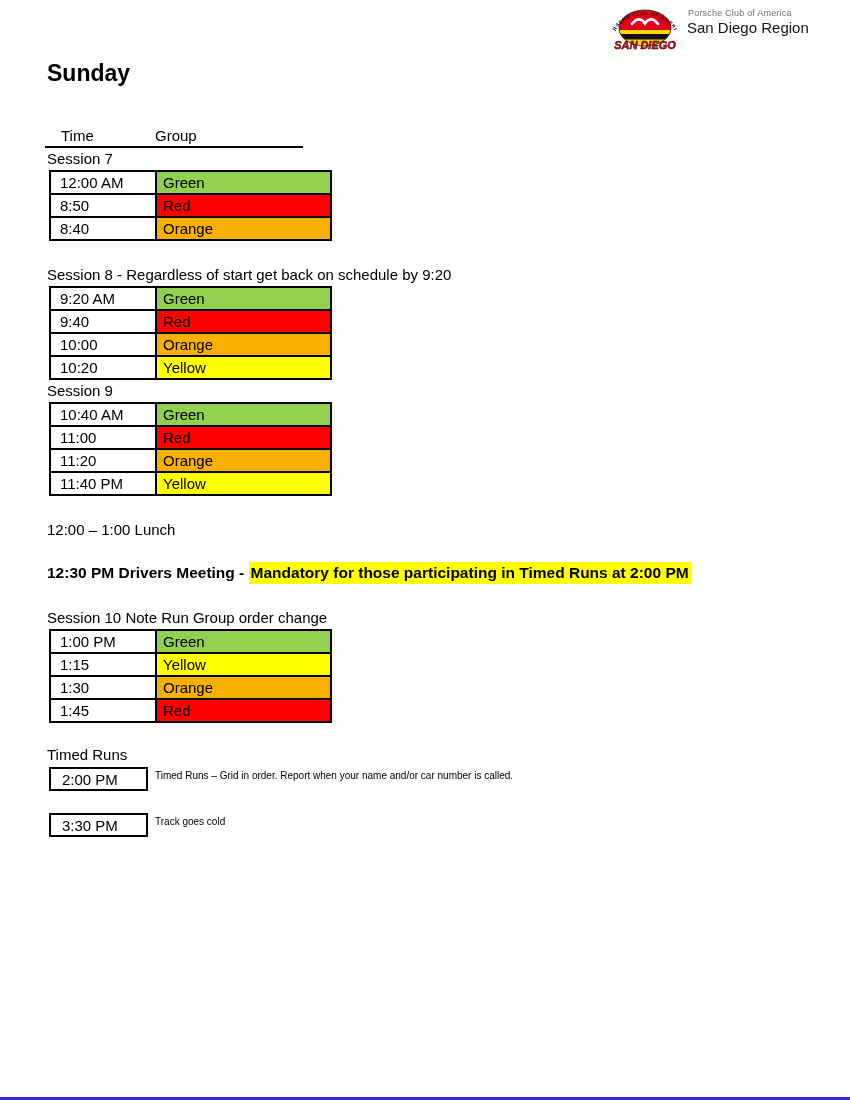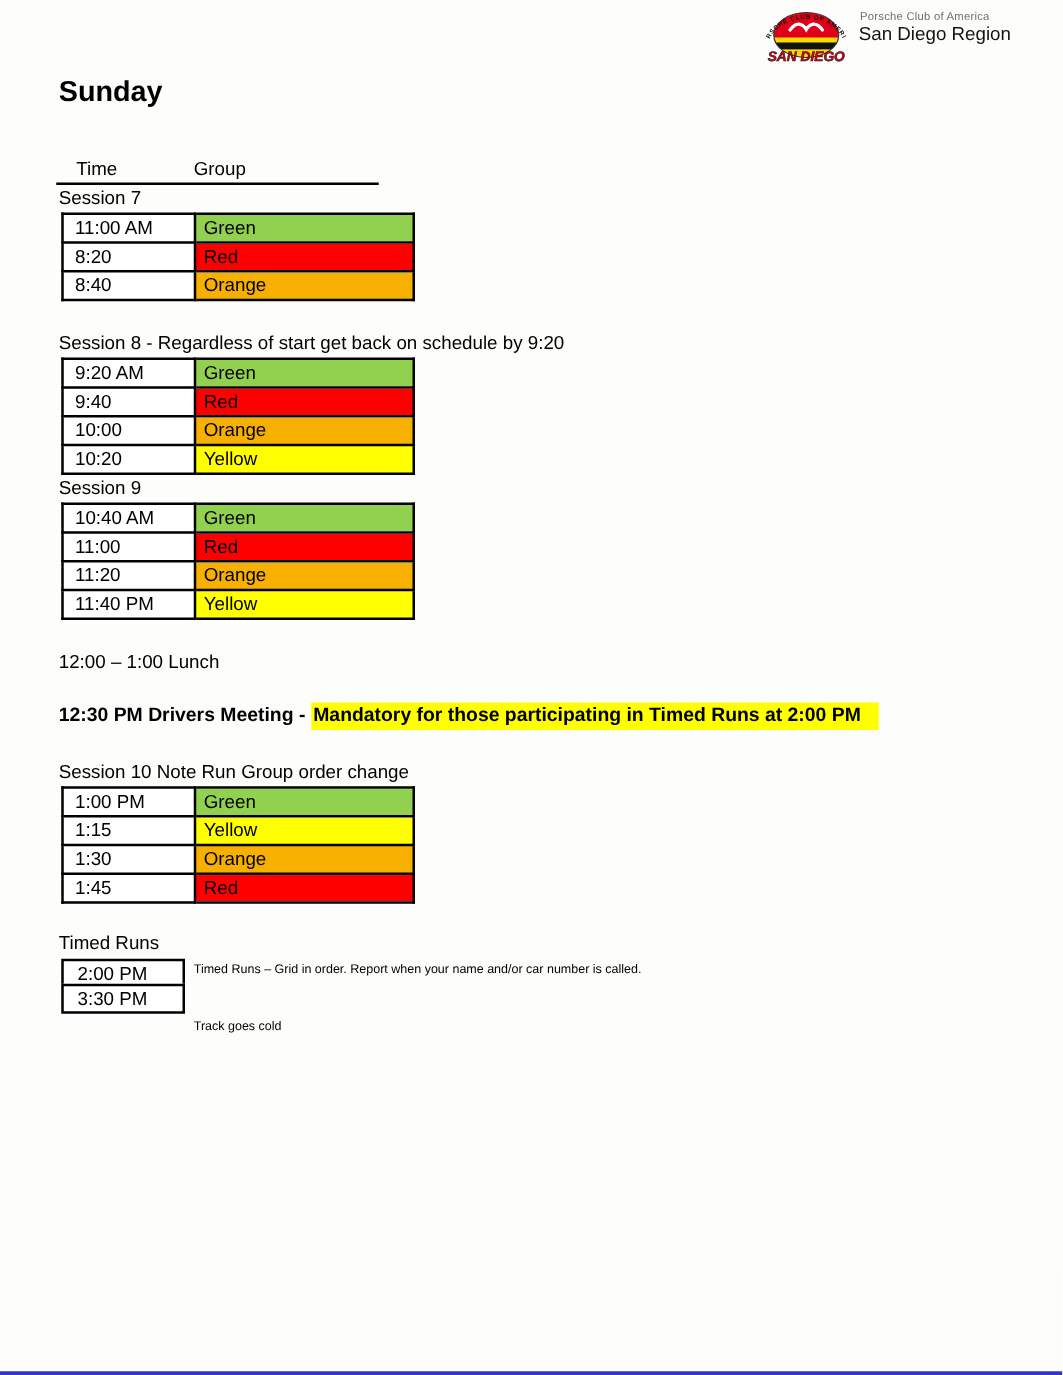--- a/index.html
+++ b/index.html
@@ -88,7 +88,7 @@
   <table class="sched tbl-s7">
     <tbody>
         <tr>
-      <td class="t">11:00 AM</td>
+      <td class="t">12:00 AM</td>
       <td class="g" style="background-color: rgb(146, 208, 80);">Green</td>
     </tr>
     <tr>

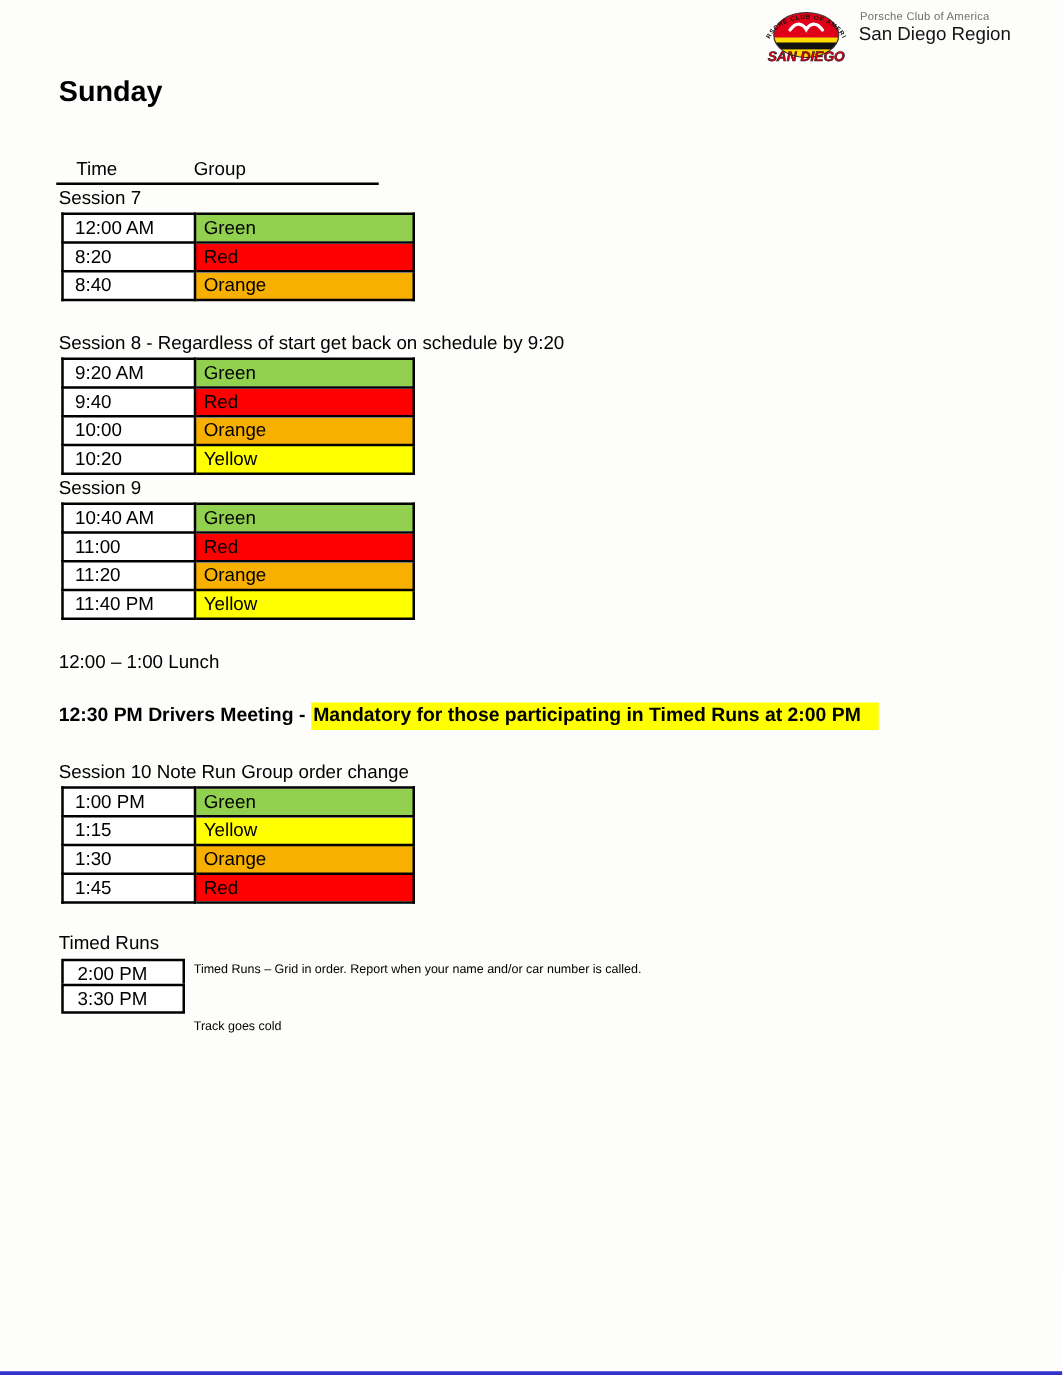--- a/index.html
+++ b/index.html
@@ -92,7 +92,7 @@
       <td class="g" style="background-color: rgb(146, 208, 80);">Green</td>
     </tr>
     <tr>
-      <td class="t">8:20</td>
+      <td class="t">8:50</td>
       <td class="g" style="background-color: rgb(255, 0, 0);">Red</td>
     </tr>
     <tr>

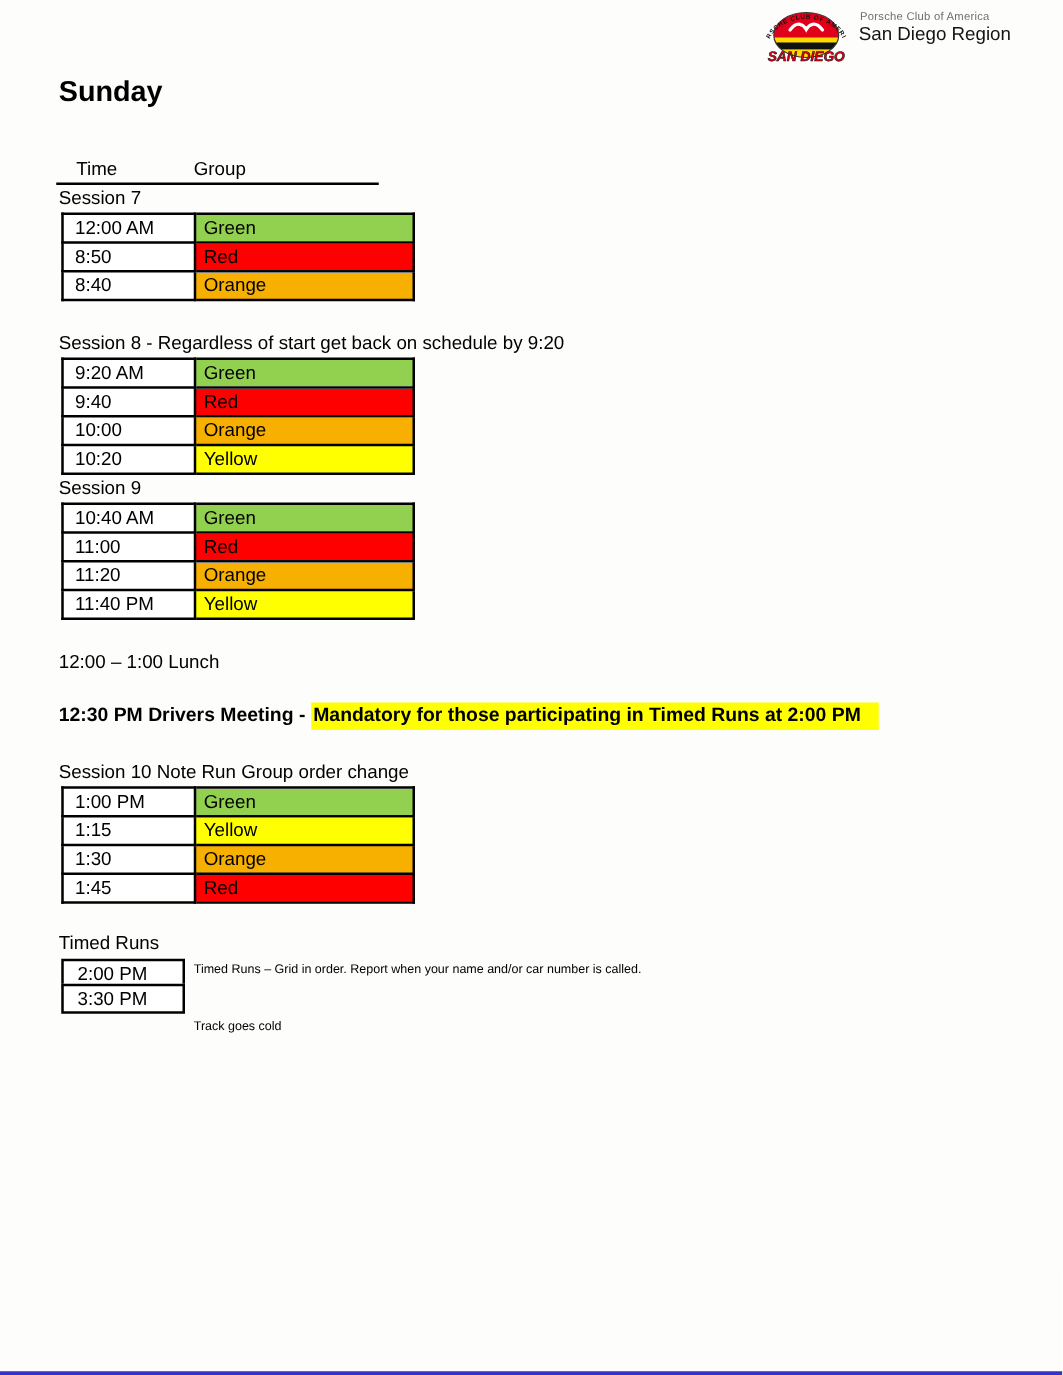--- a/index.html
+++ b/index.html
@@ -27,7 +27,7 @@
   .lbl-timedruns{top:746px;}
   
   .meeting{position:absolute;left:47px;top:564px;font-size:15.5px;font-weight:bold;white-space:nowrap;}
-  .meeting .hl{padding:2px 14px 3px 2px;}
+  .meeting .hl{padding:2px 3px 3px 2px;}
   
   table.sched{position:absolute;left:49px;border-collapse:collapse;table-layout:fixed;width:262px;}
   table.sched td{border:2px solid #000;height:21px;font-size:15px;vertical-align:middle;overflow:hidden;}

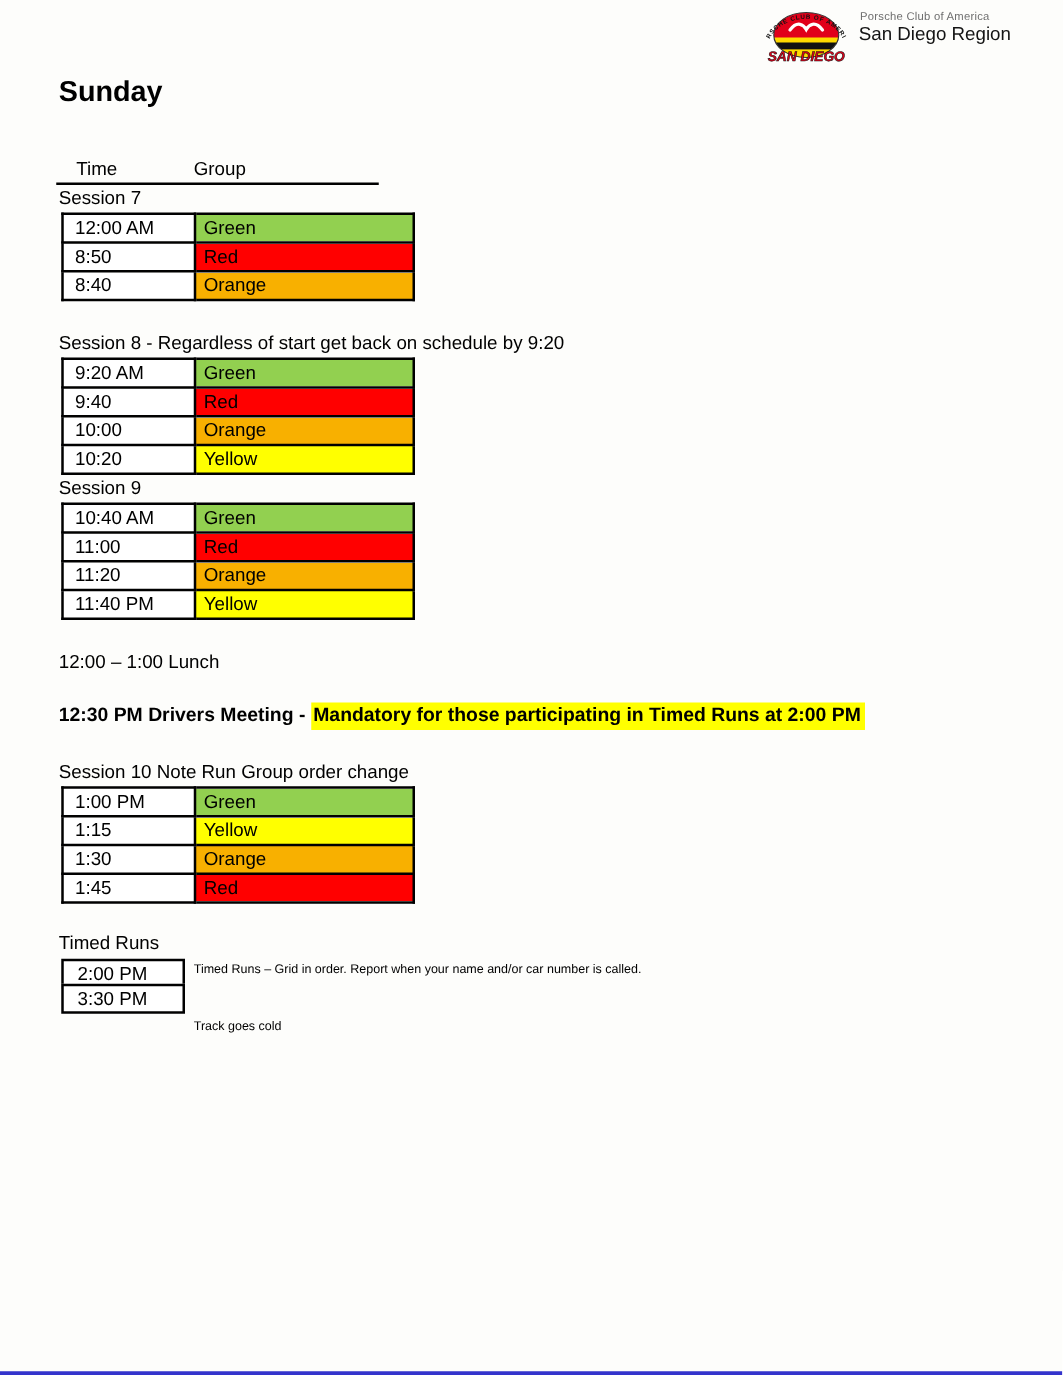--- a/index.html
+++ b/index.html
@@ -41,7 +41,7 @@
   .timebox{position:absolute;left:49px;width:84px;height:20px;border:2px solid #000;background:#fff;
            font-size:15px;display:flex;align-items:center;padding-left:11px;}
   .box-200{top:767px;}
-  .box-330{top:787px;text-align:right;}
+  .box-330{top:813px;text-align:right;}
   .desc{position:absolute;left:155px;font-size:10px;white-space:nowrap;}
   .desc-200{top:770px;}
   .desc-330{top:816px;}

